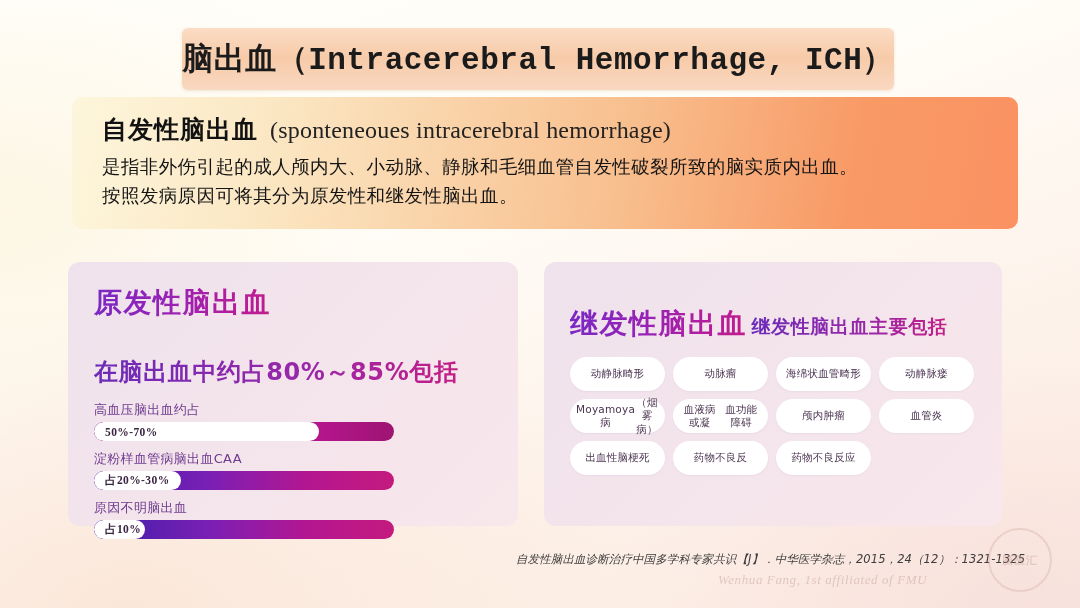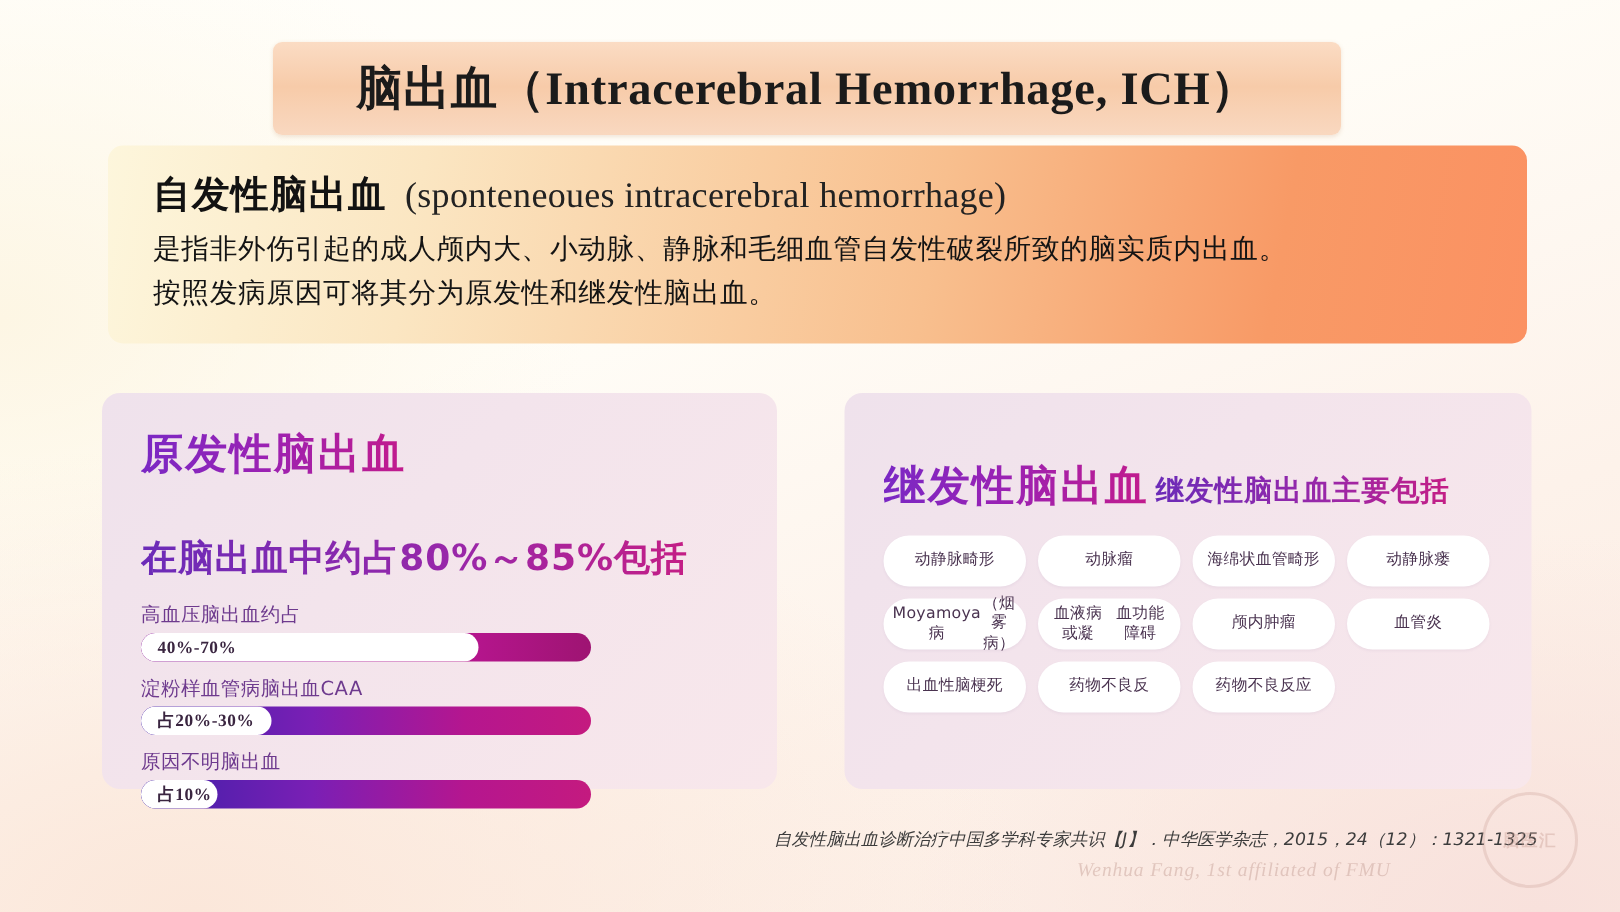--- a/index.html
+++ b/index.html
@@ -29,7 +29,7 @@
     box-shadow:0 1px 3px rgba(180,120,80,.18);
   }
   .title-text{
-    font-family:Liberation Serif, serif;
+    font-family:Liberation Mono, monospace;
     font-size:31px; font-weight:700; letter-spacing:.5px;
     color:#1b1b1b; white-space:nowrap;
   }

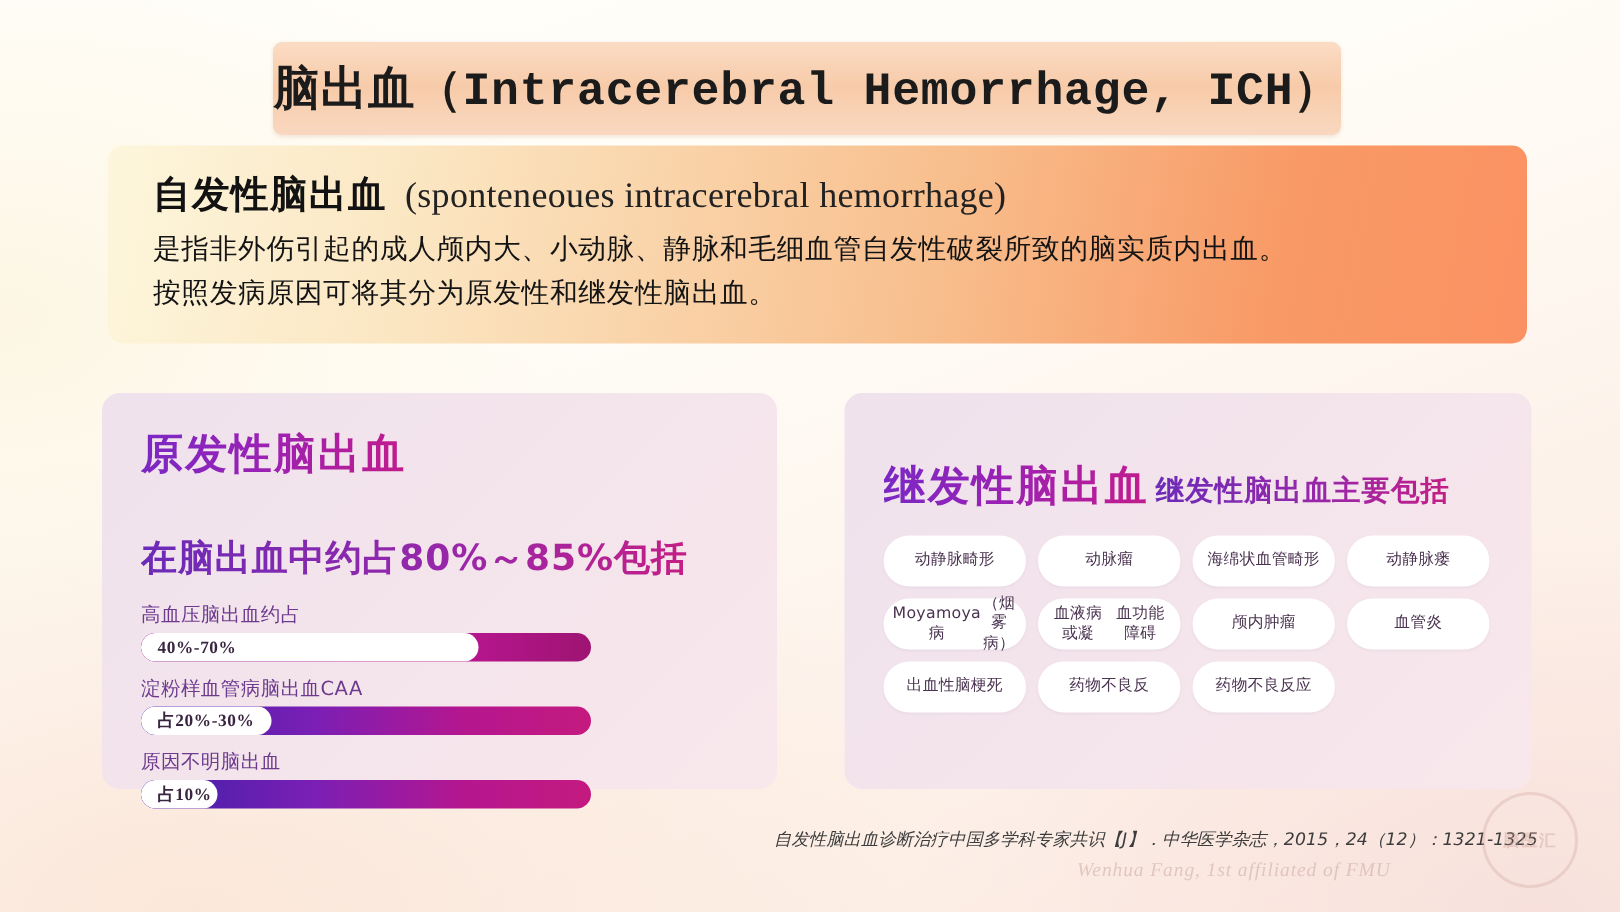--- a/index.html
+++ b/index.html
@@ -64,7 +64,7 @@
     padding:22px 26px;
   }
   .card-left{ left:68px; width:450px; height:264px; }
-  .card-right{ left:563px; width:458px; height:264px; }
+  .card-right{ left:544px; width:458px; height:264px; }
 
   .card-title{
     font-family:"DejaVu Sans", sans-serif;

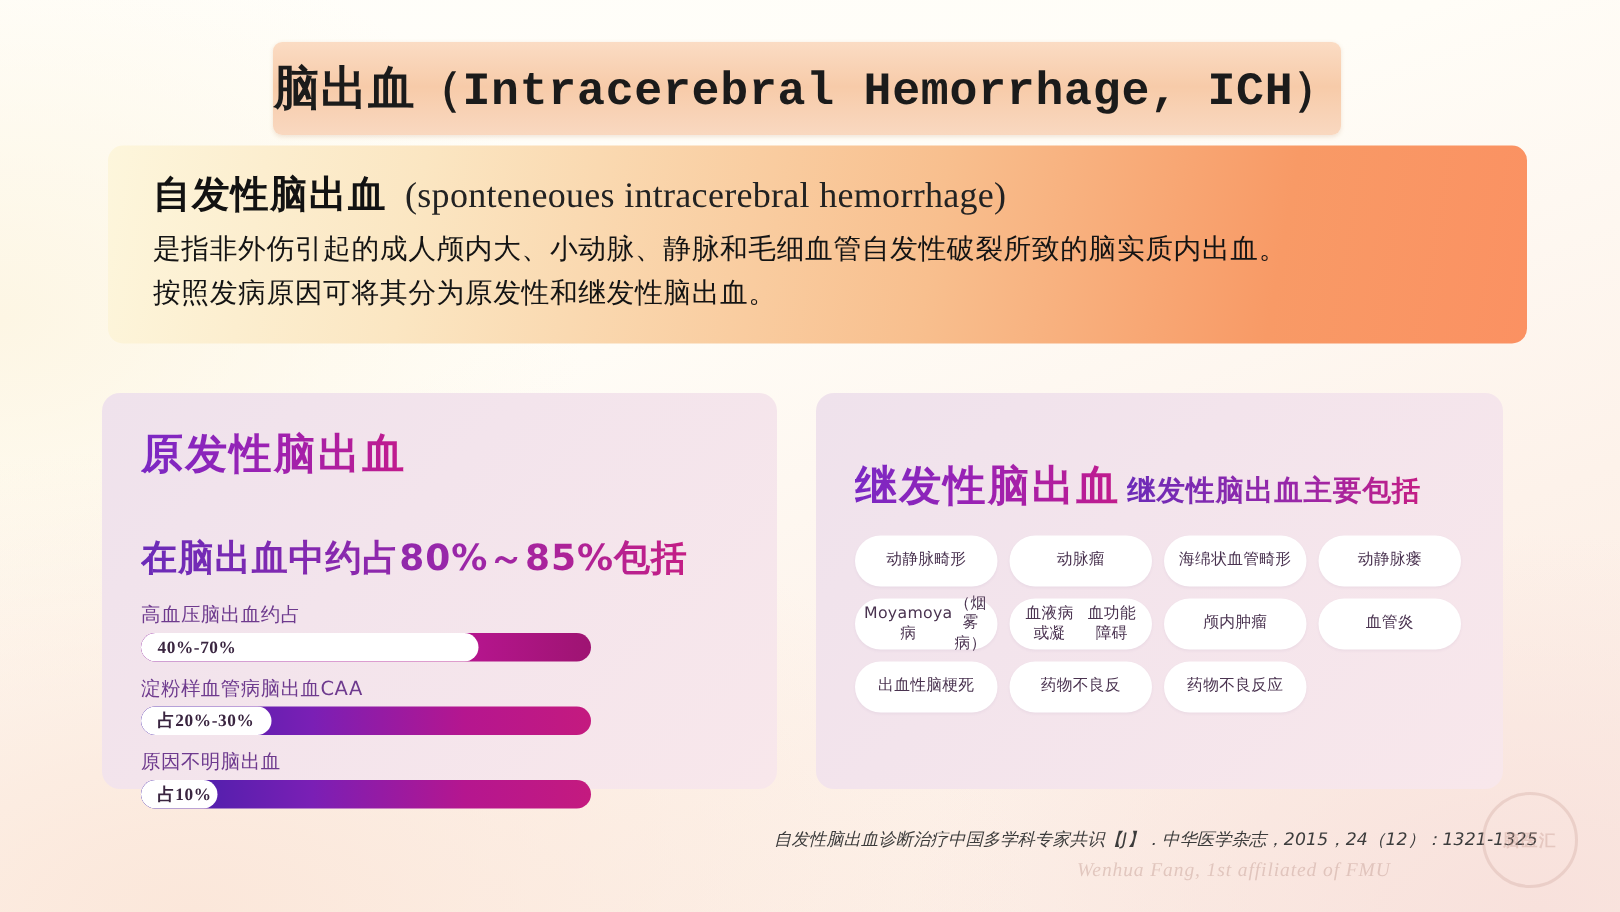--- a/index.html
+++ b/index.html
@@ -180,7 +180,7 @@
     <div class="bar-group">
       <div class="bar-label">高血压脑出血约占</div>
       <div class="bar-track t1">
-        <div class="bar-pill" style="width: 75%;">40%-70%</div>
+        <div class="bar-pill" style="width: 75%;">50%-70%</div>
       </div>
     </div>
 

